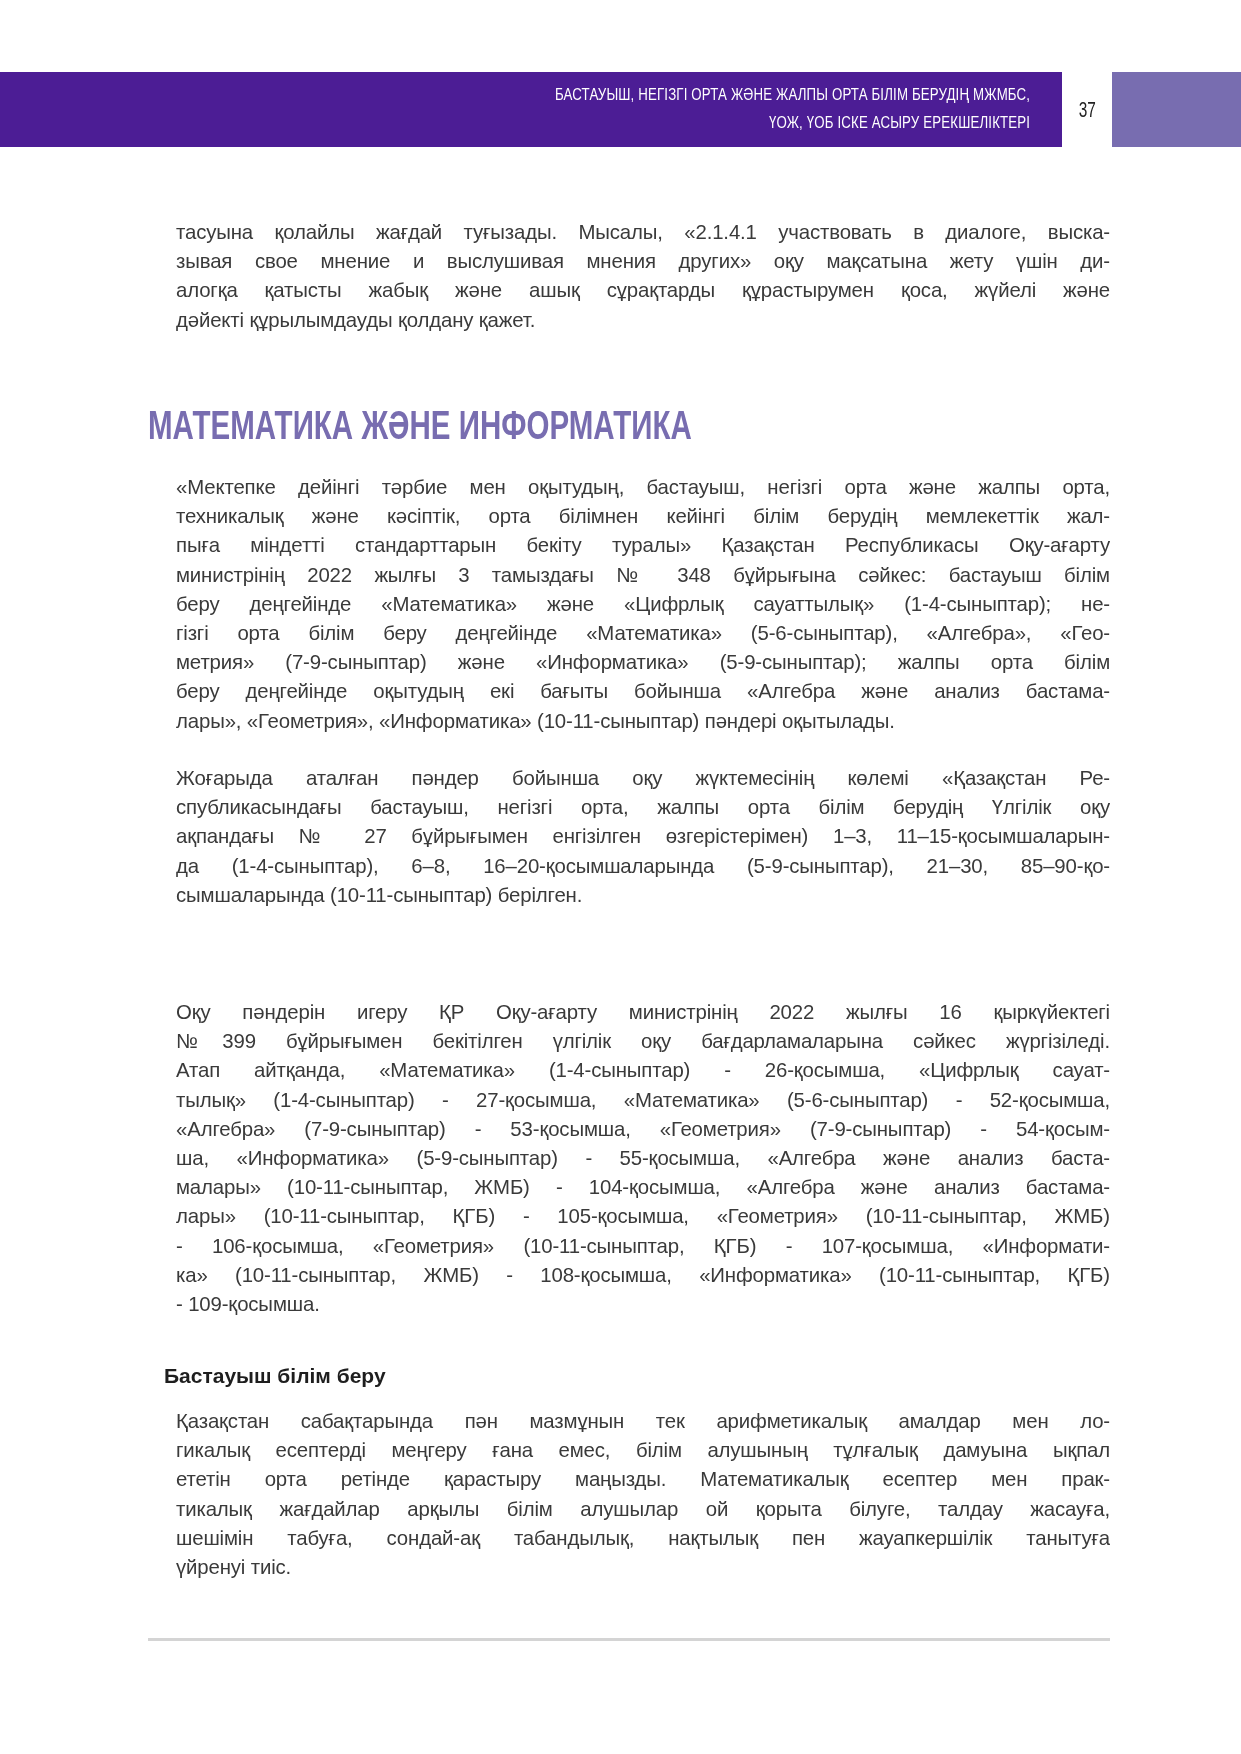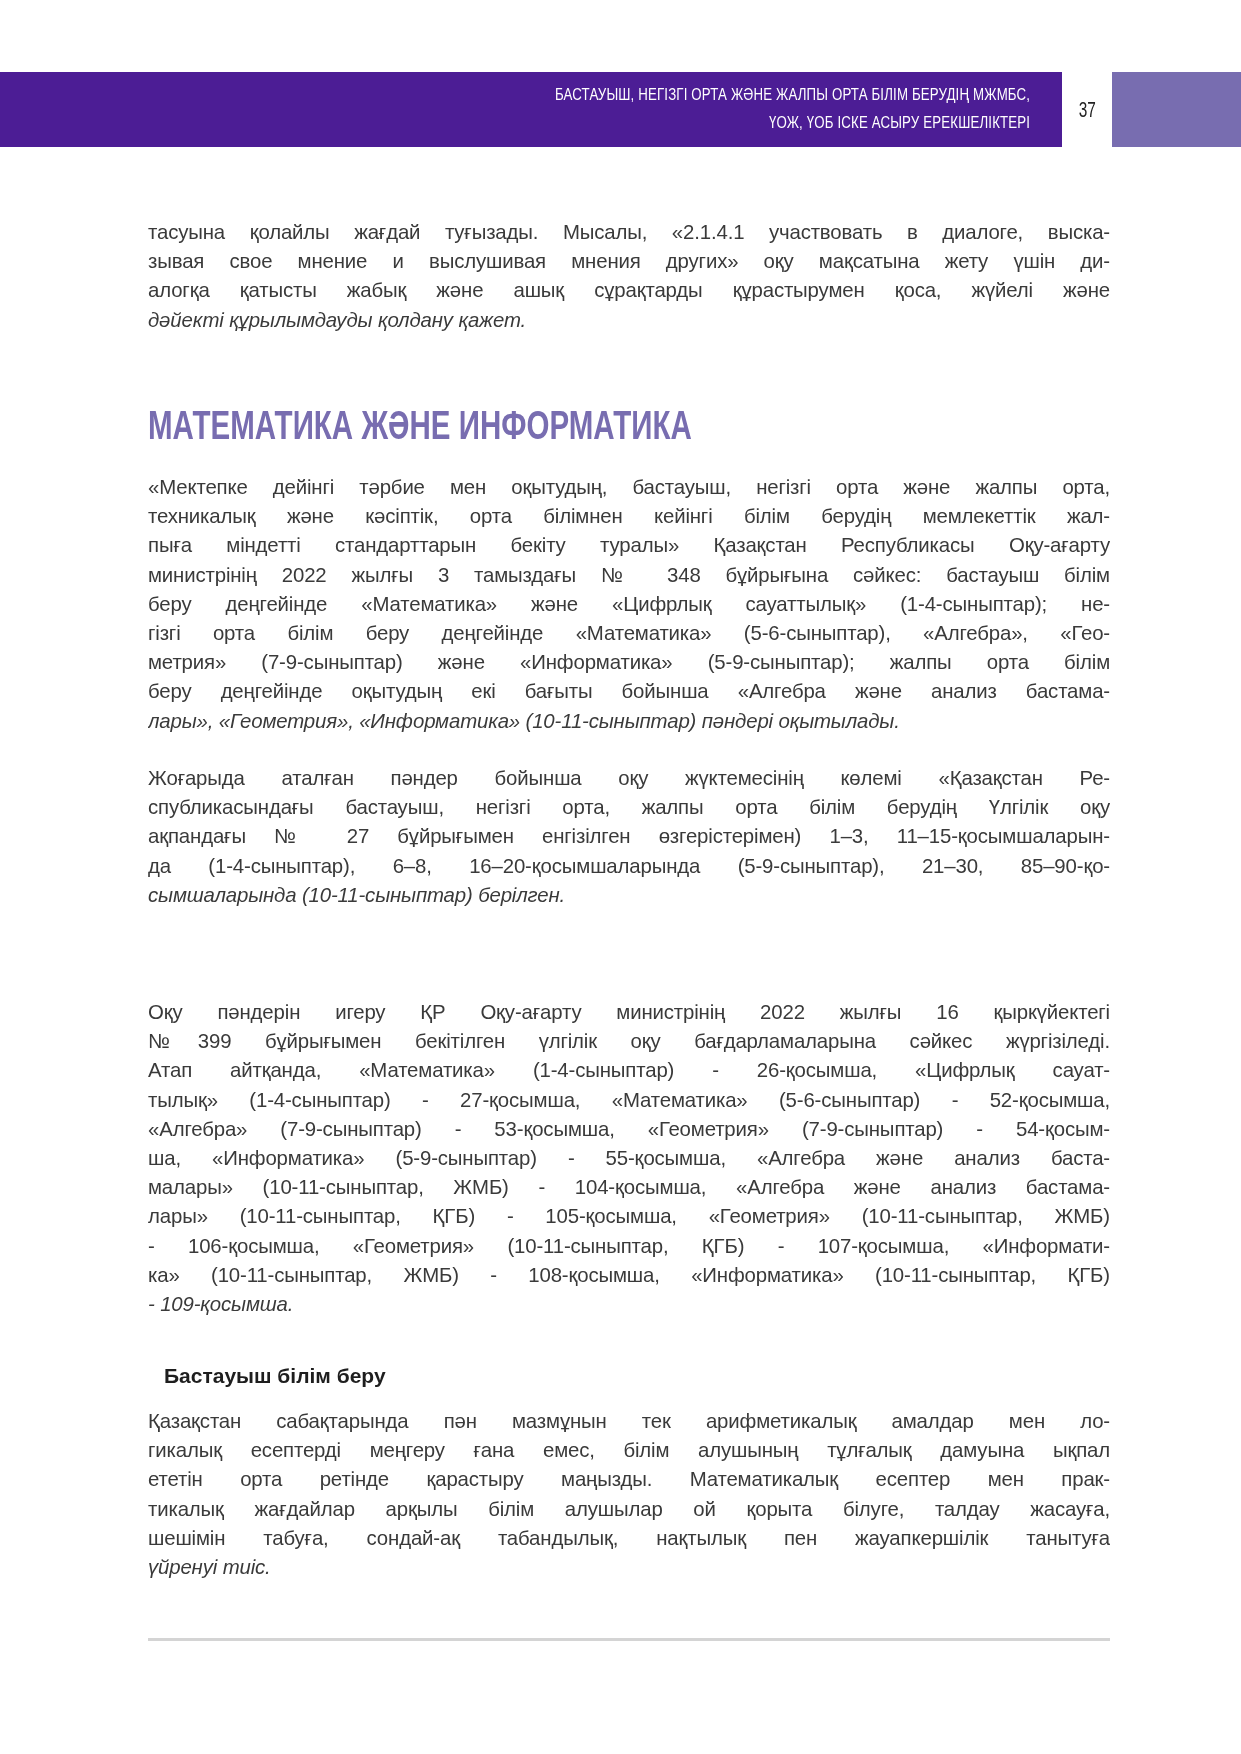--- a/index.html
+++ b/index.html
@@ -48,7 +48,7 @@
   .para { position: absolute; left: 148px; width: 962px; }
   .para .line {
     font-size: 20.4px; line-height: 29.2px; height: 29.2px;
-    letter-spacing: -0.15px; overflow: hidden;
+    letter-spacing: -0.15px; overflow: hidden; margin-left: 28px;
   }
   .rule {
     position: absolute; left: 148px; top: 1638px; width: 962px; height: 3px; background: #d4d4d4;

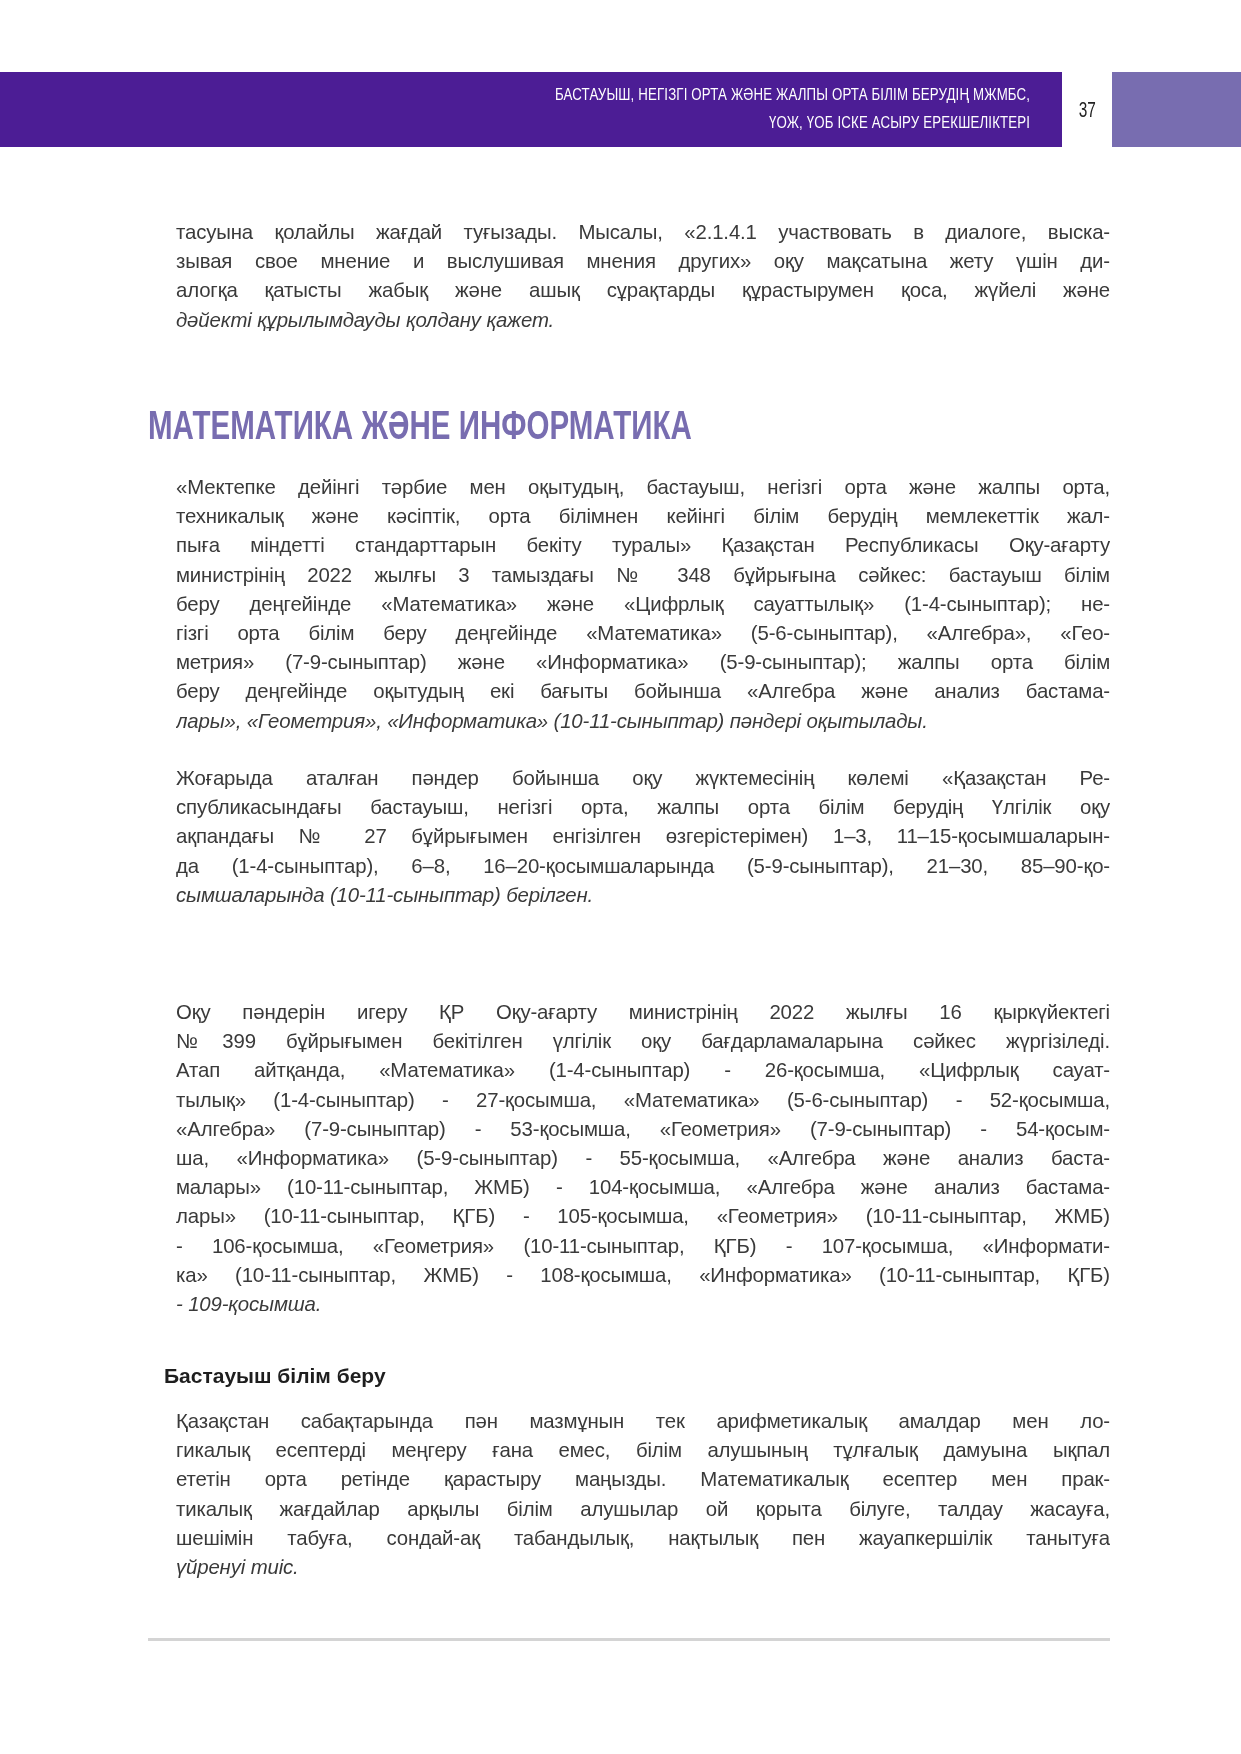--- a/index.html
+++ b/index.html
@@ -33,7 +33,7 @@
     background: #786db0;
   }
   .line { display: block; text-align: justify; text-align-last: justify; white-space: nowrap; }
-  .line.last { text-align-last: left; font-style: italic; }
+  .line.last { text-align-last: left; }
   h1.section {
     margin: 0; position: absolute; left: 148px; top: 402px;
     font-size: 41px; line-height: 46px; font-weight: bold;

